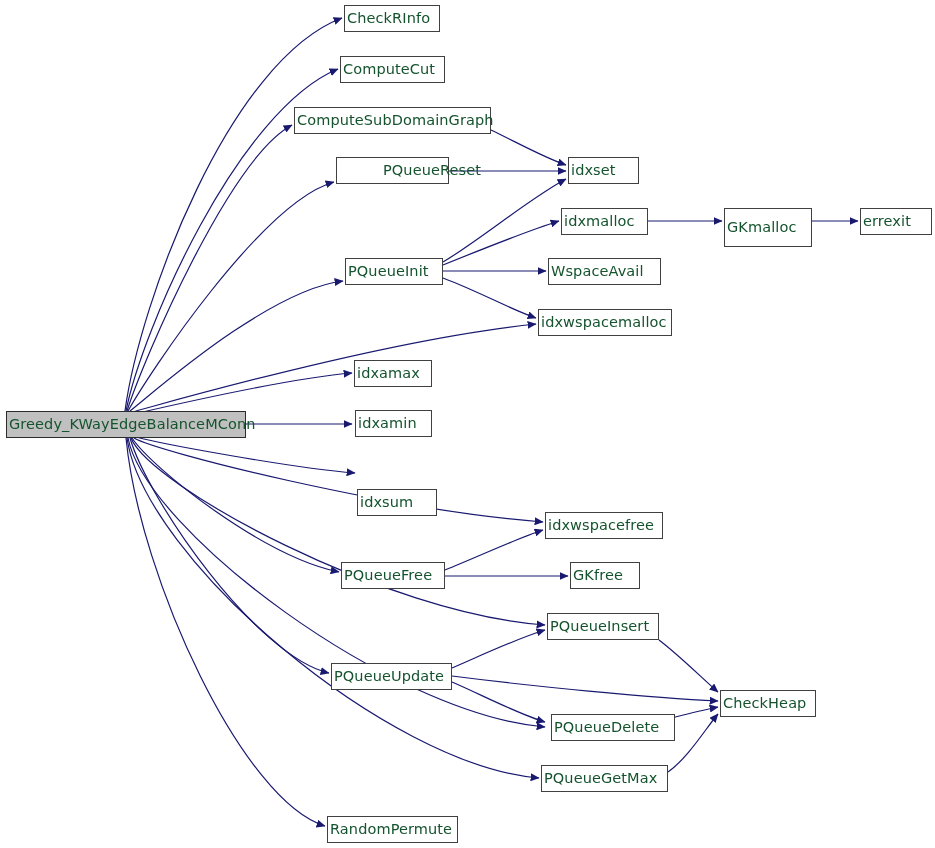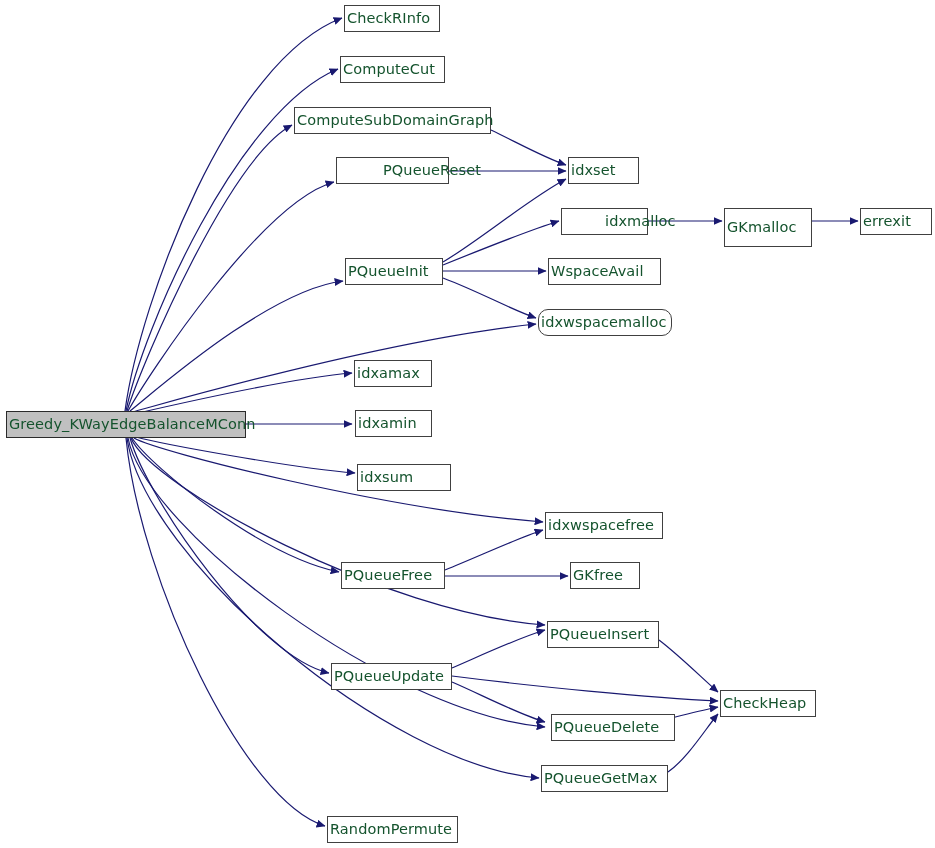--- a/index.html
+++ b/index.html
@@ -112,7 +112,7 @@
       <div class="node" style="left: 568px; top: 157px; width: 71px; height: 27px;">
         <span class="node-label">idxset</span>
       </div>
-      <div class="node" style="left: 561px; top: 208px; width: 87px; height: 27px; padding-left: 41px;">
+      <div class="node" style="left: 561px; top: 208px; width: 87px; height: 27px;">
         <span class="node-label">idxmalloc</span>
       </div>
       <div class="node" style="left: 724px; top: 208px; width: 88px; height: 39px;">

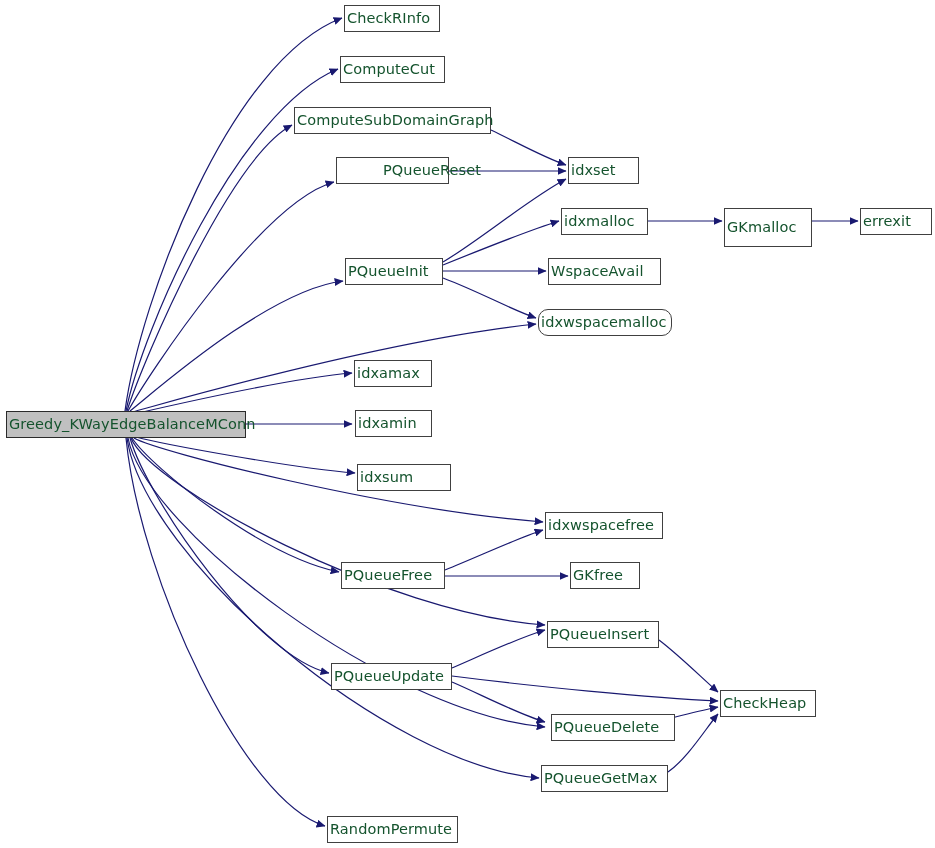--- a/index.html
+++ b/index.html
@@ -127,7 +127,7 @@
       <div class="node" style="left: 548px; top: 258px; width: 113px; height: 27px;">
         <span class="node-label">WspaceAvail</span>
       </div>
-      <div class="node" style="left: 538px; top: 309px; width: 134px; height: 27px; border-radius: 10px;">
+      <div class="node" style="left: 538px; top: 309px; width: 134px; height: 27px;">
         <span class="node-label">idxwspacemalloc</span>
       </div>
       <div class="node" style="left: 354px; top: 360px; width: 78px; height: 27px;">

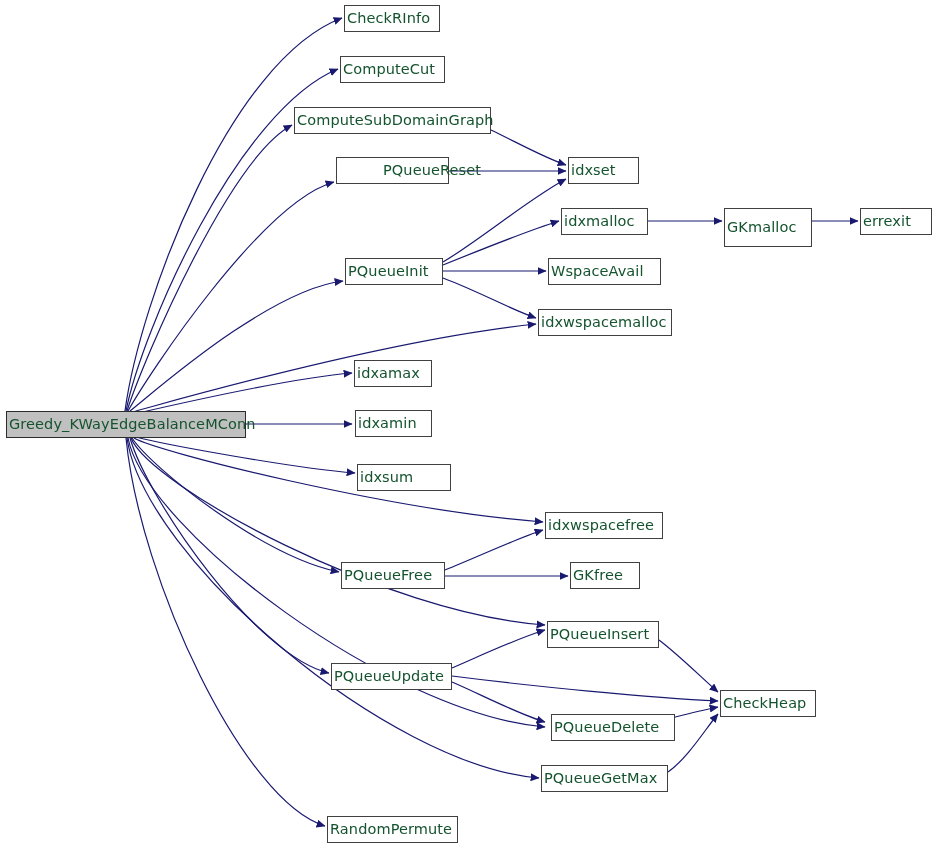--- a/index.html
+++ b/index.html
@@ -136,7 +136,7 @@
       <div class="node" style="left: 355px; top: 410px; width: 77px; height: 27px;">
         <span class="node-label">idxamin</span>
       </div>
-      <div class="node" style="left: 357px; top: 464px; width: 94px; height: 27px;">
+      <div class="node" style="left: 357px; top: 489px; width: 80px; height: 27px;">
         <span class="node-label">idxsum</span>
       </div>
       <div class="node" style="left: 545px; top: 512px; width: 118px; height: 27px;">

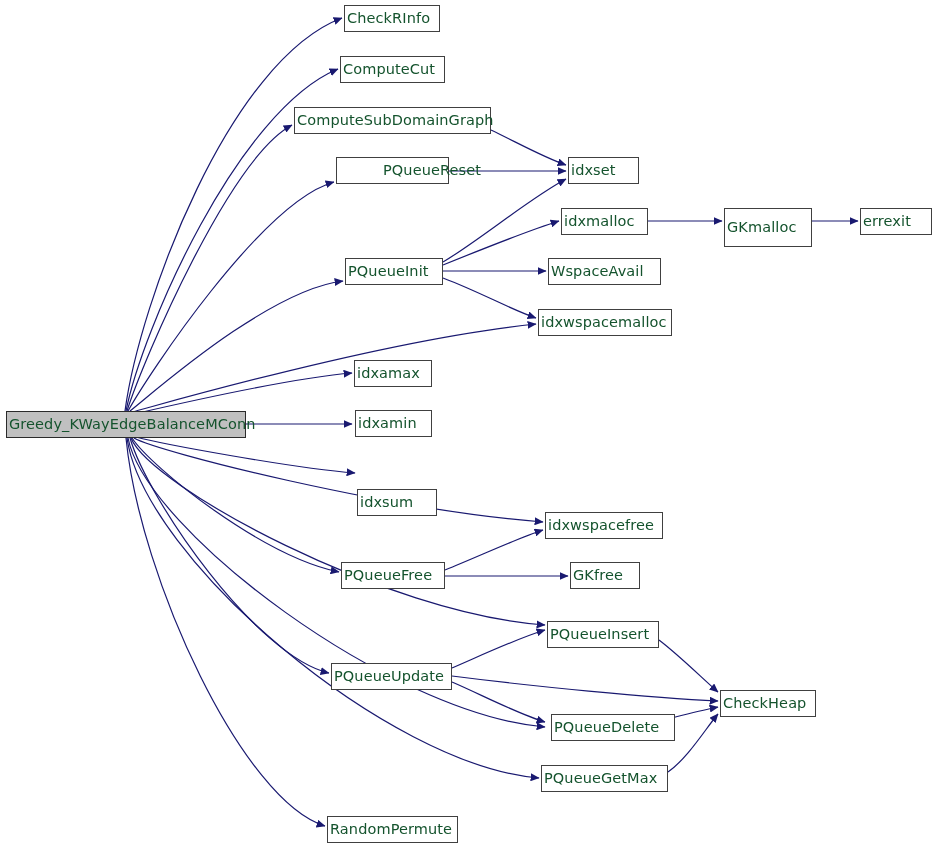--- a/index.html
+++ b/index.html
@@ -148,7 +148,7 @@
       <div class="node" style="left: 570px; top: 562px; width: 70px; height: 27px;">
         <span class="node-label">GKfree</span>
       </div>
-      <div class="node" style="left: 547px; top: 613px; width: 112px; height: 27px; margin-top: 8px;">
+      <div class="node" style="left: 547px; top: 613px; width: 112px; height: 27px;">
         <span class="node-label">PQueueInsert</span>
       </div>
       <div class="node" style="left: 331px; top: 663px; width: 121px; height: 27px;">

